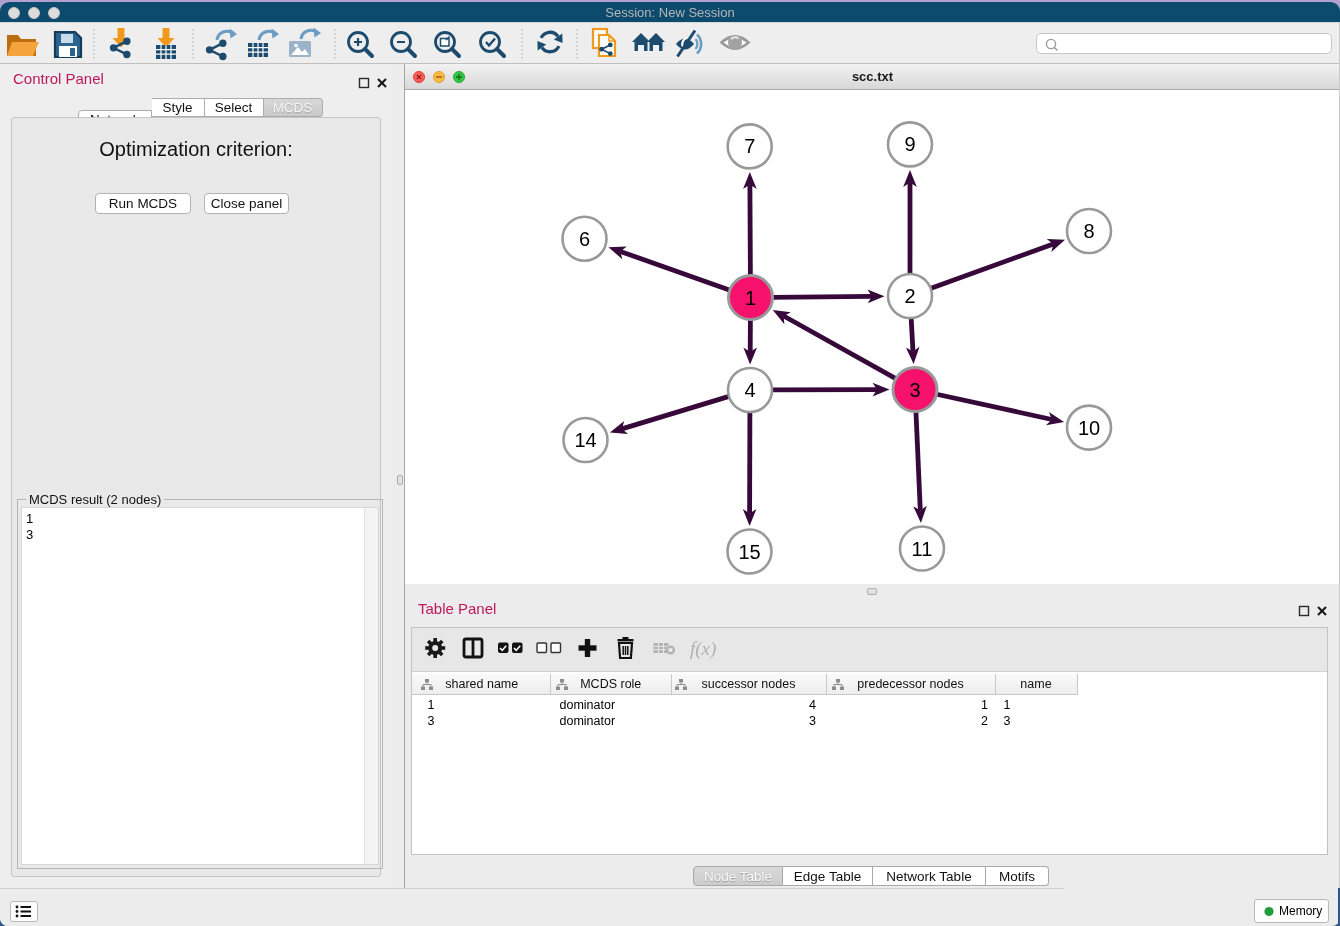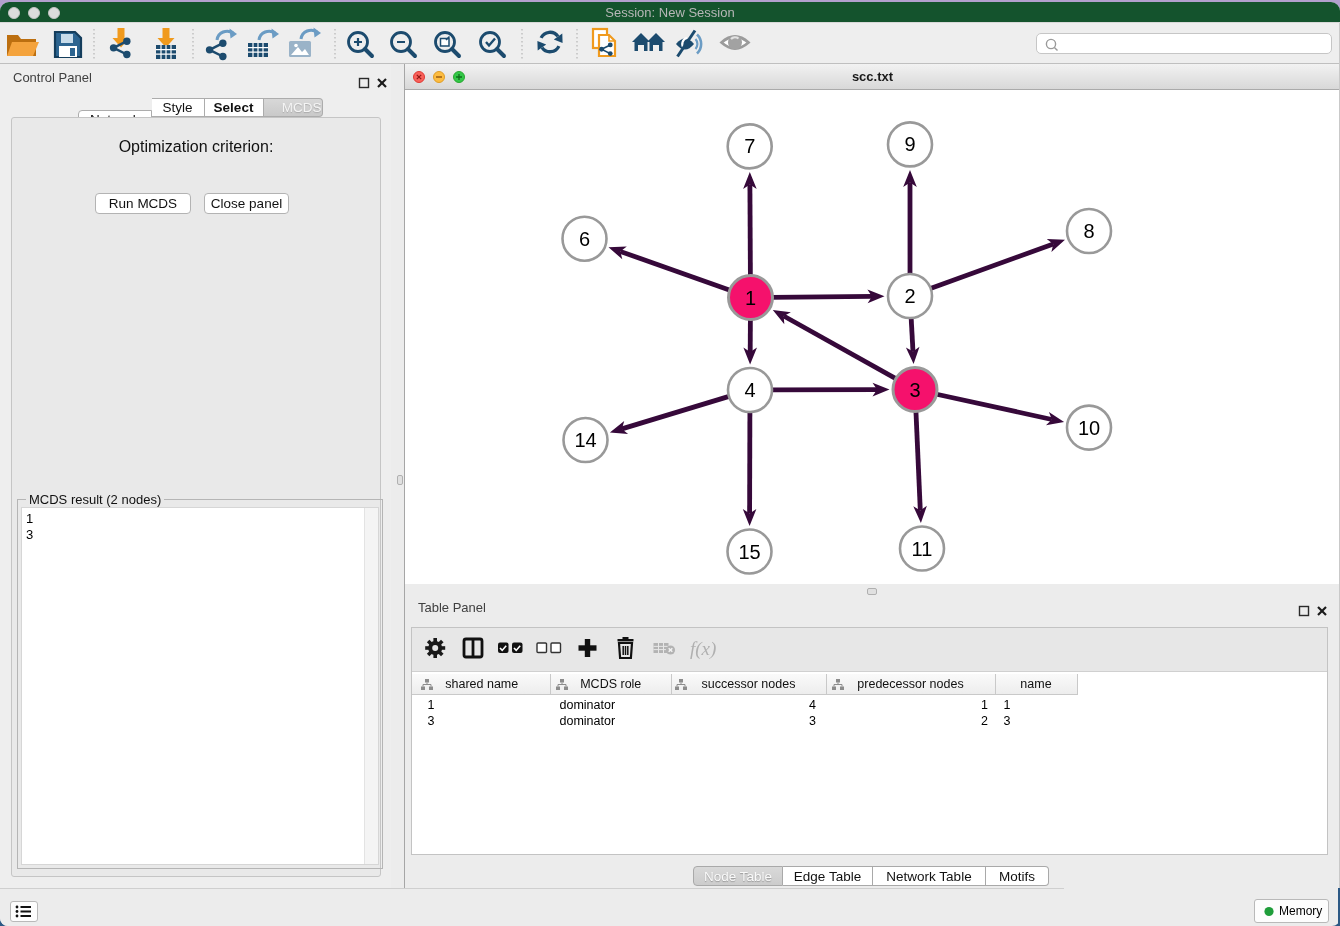--- a/index.html
+++ b/index.html
@@ -6,7 +6,7 @@
 #bgtop{position:absolute;left:0;top:0;width:1340px;height:16px;background:#b3a0ce}
 .bgblue{position:absolute;background:#2c5985;z-index:0}
 #win{position:absolute;left:0;top:2px;width:1340px;height:924px;background:#ececec;border-radius:9px 9px 8px 8px;overflow:hidden;z-index:1}
-#titlebar{position:absolute;left:0;top:0;width:1340px;height:21px;background:#14532d;border-bottom:1px solid #d8d8d8}
+#titlebar{position:absolute;left:0;top:0;width:1340px;height:21px;background:#0c4a6e;border-bottom:1px solid #d8d8d8}
 #titlebar .tl{position:absolute;top:5px;width:12px;height:12px;border-radius:50%;background:#dcdcdc;border:1px solid #c3c3c3}
 #wtitle{position:absolute;top:3px;left:0;width:100%;text-align:center;font-size:13px;color:#b7b7b7}
 #toolbar{position:absolute;left:0;top:21px;width:1340px;height:41px;background:#eeeeee;border-bottom:1px solid #bfbfbf}

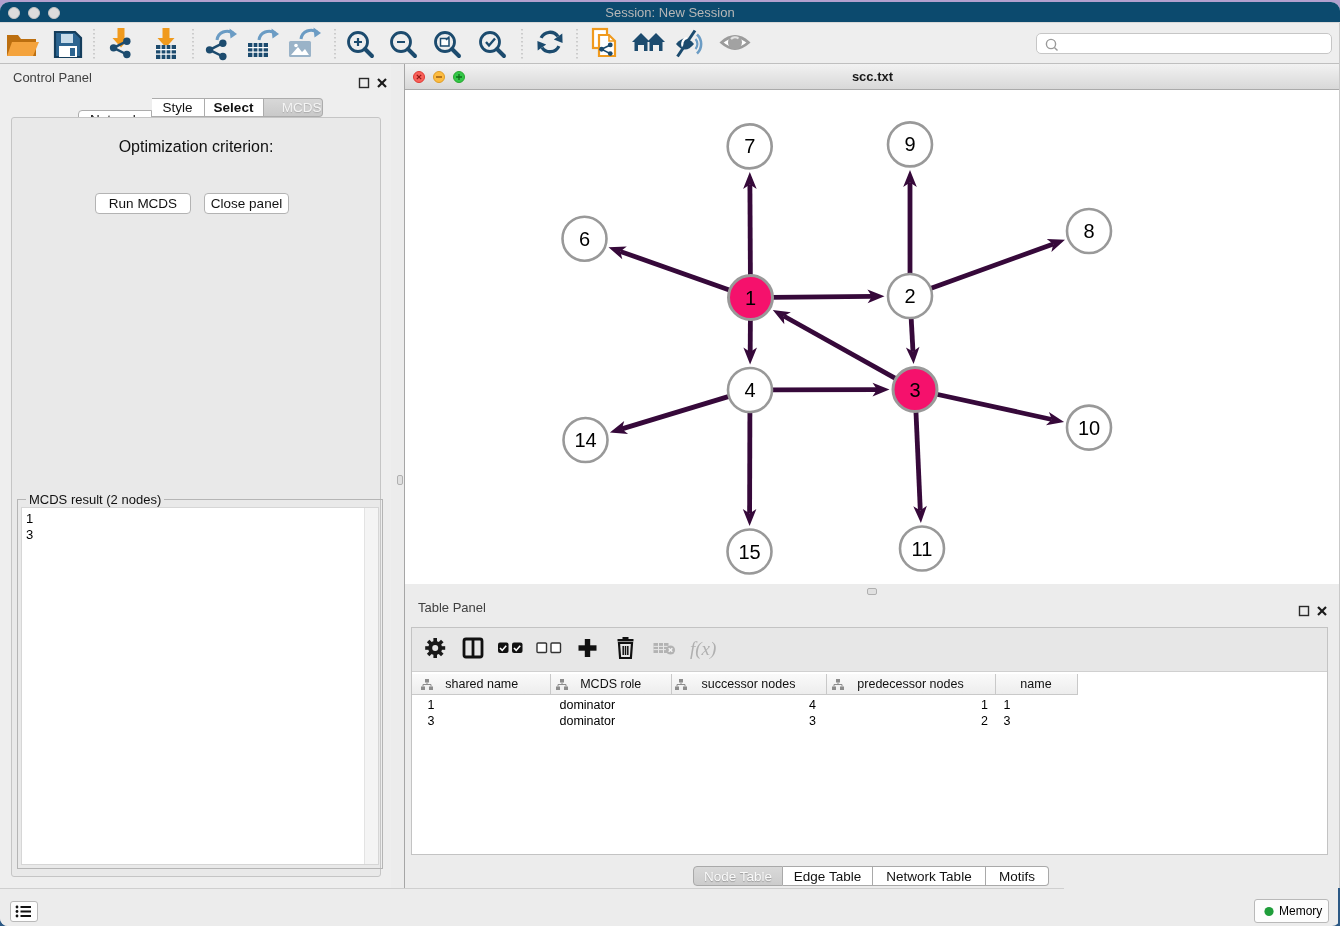--- a/index.html
+++ b/index.html
@@ -12,7 +12,7 @@
 #toolbar{position:absolute;left:0;top:21px;width:1340px;height:41px;background:#eeeeee;border-bottom:1px solid #bfbfbf}
 #search{position:absolute;left:1036px;top:10px;width:296px;height:21px;background:#fff;border:1px solid #c6c6c6;border-radius:5px}
 #cpanel{position:absolute;left:0;top:62px;width:391px;height:824px;background:#eeeeee}
-.phead{font-size:13px;color:#404040}
+.phead{font-size:15px;color:#be185d}
 .tabrow{position:absolute;font-size:13.5px}
 .tab{position:absolute;top:0;height:19px;background:#fff;border:1px solid #acacac;border-left:none;text-align:center;color:#111;line-height:18px}
 .tabsel{background:linear-gradient(#d8d8d8,#c9c9c9);color:#f5f5f5;text-shadow:0 1px 1px #aaa}

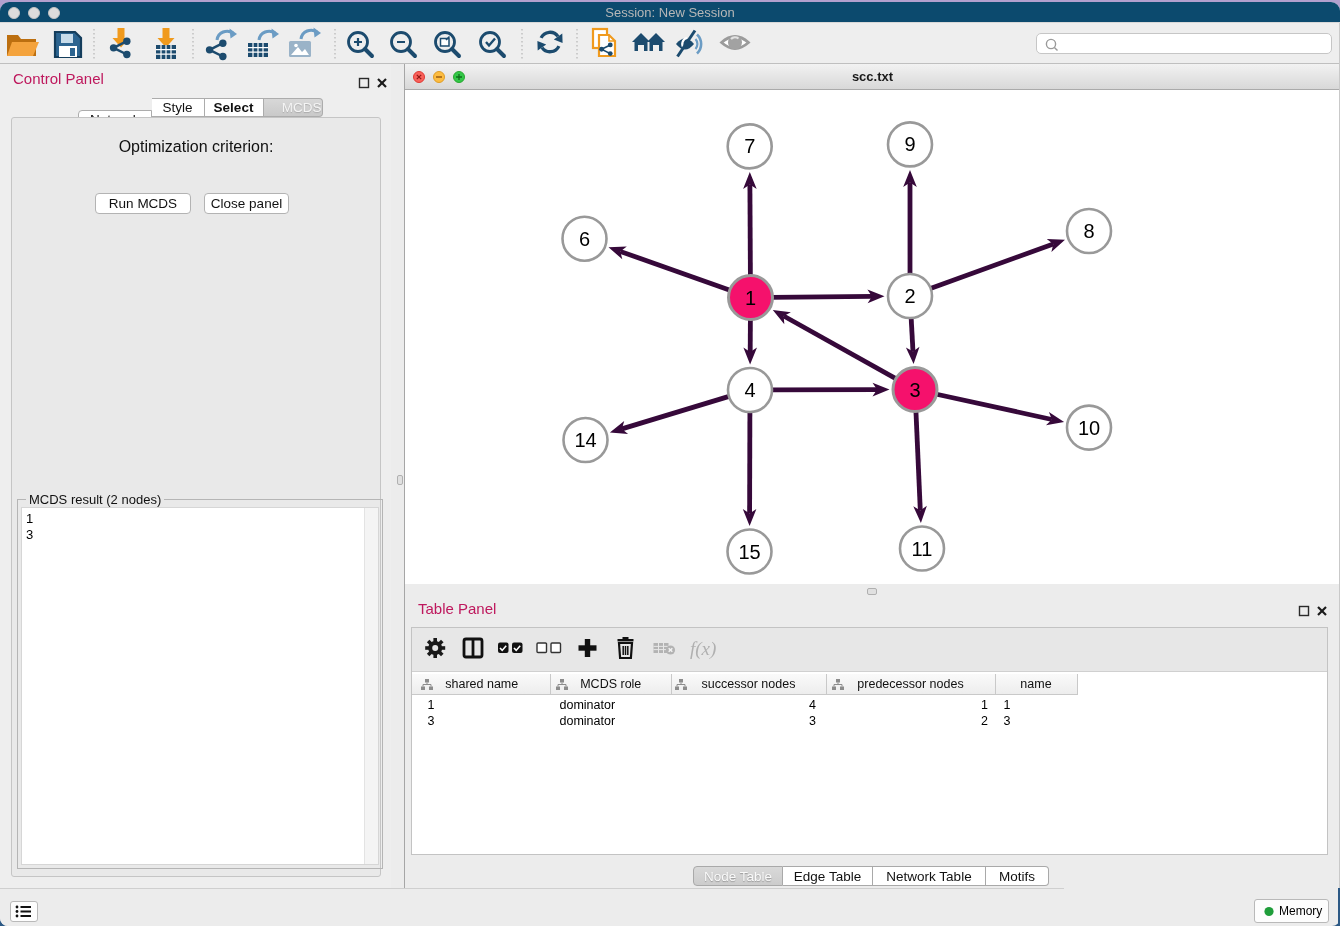--- a/index.html
+++ b/index.html
@@ -216,7 +216,7 @@
       <div class="tabrow" style="left:0;top:34px">
         <span class="tab" style="left:78px;width:73.5px;border-left:1px solid #acacac;border-radius:4px 0 0 4px;margin-top:12px;">Network</span>
         <span class="tab" style="left:151.5px;width:53px;">Style</span>
-        <span class="tab" style="left:204.5px;width:59px;font-weight:bold;">Select</span>
+        <span class="tab" style="left:204.5px;width:59px;">Select</span>
         <span class="tab tabsel" style="left:263.5px;width:59px;border-radius:0 4px 4px 0;text-align:right;">MCDS</span>
       </div>
       <div id="cbody">

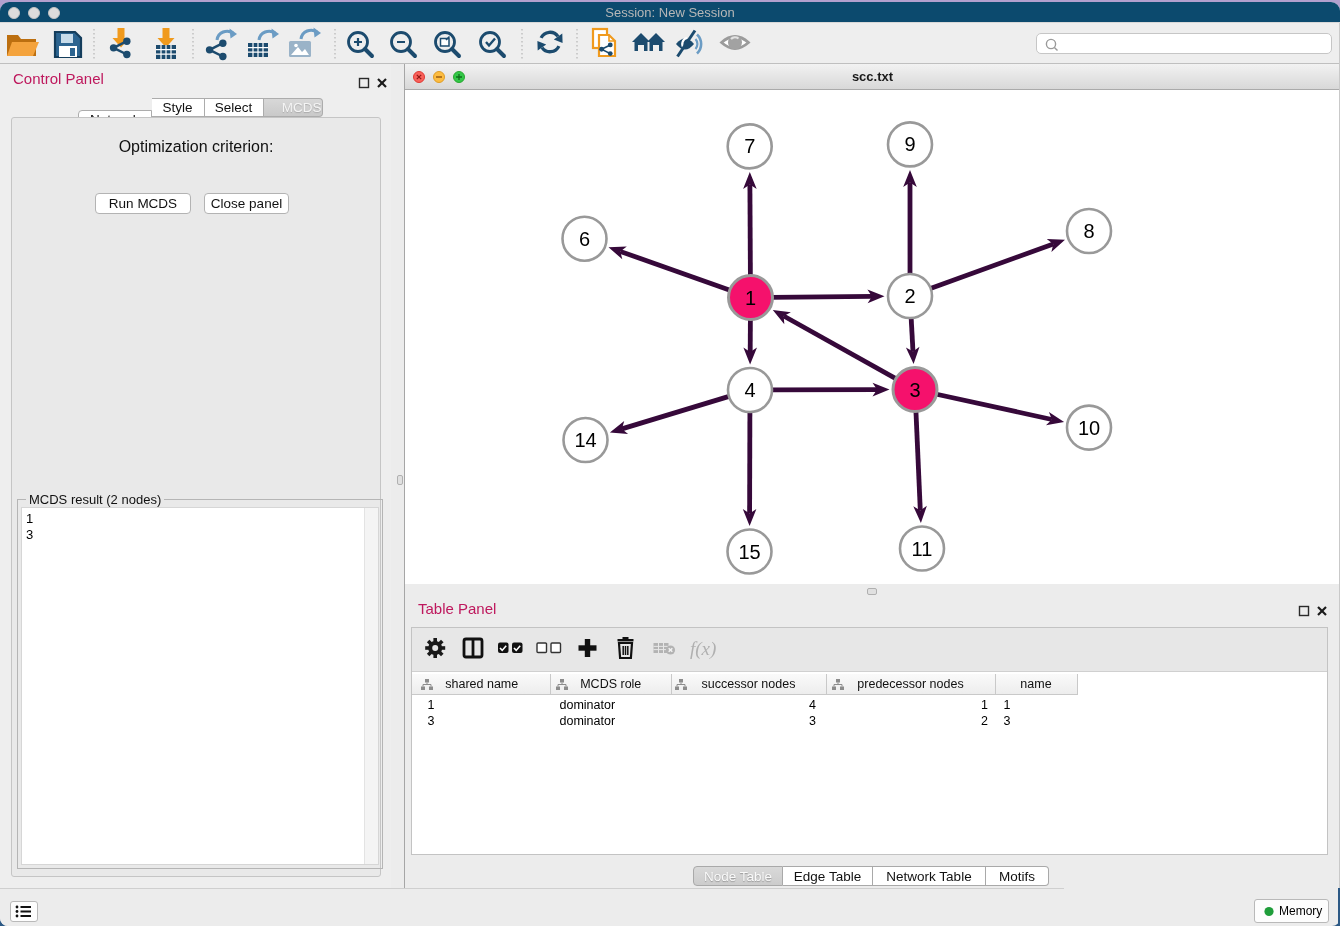--- a/index.html
+++ b/index.html
@@ -217,7 +217,7 @@
         <span class="tab" style="left:78px;width:73.5px;border-left:1px solid #acacac;border-radius:4px 0 0 4px;margin-top:12px;">Network</span>
         <span class="tab" style="left:151.5px;width:53px;">Style</span>
         <span class="tab" style="left:204.5px;width:59px;">Select</span>
-        <span class="tab tabsel" style="left:263.5px;width:59px;border-radius:0 4px 4px 0;text-align:right;">MCDS</span>
+        <span class="tab tabsel" style="left:263.5px;width:59px;border-radius:0 4px 4px 0;">MCDS</span>
       </div>
       <div id="cbody">
         <div id="optlab">Optimization criterion:</div>

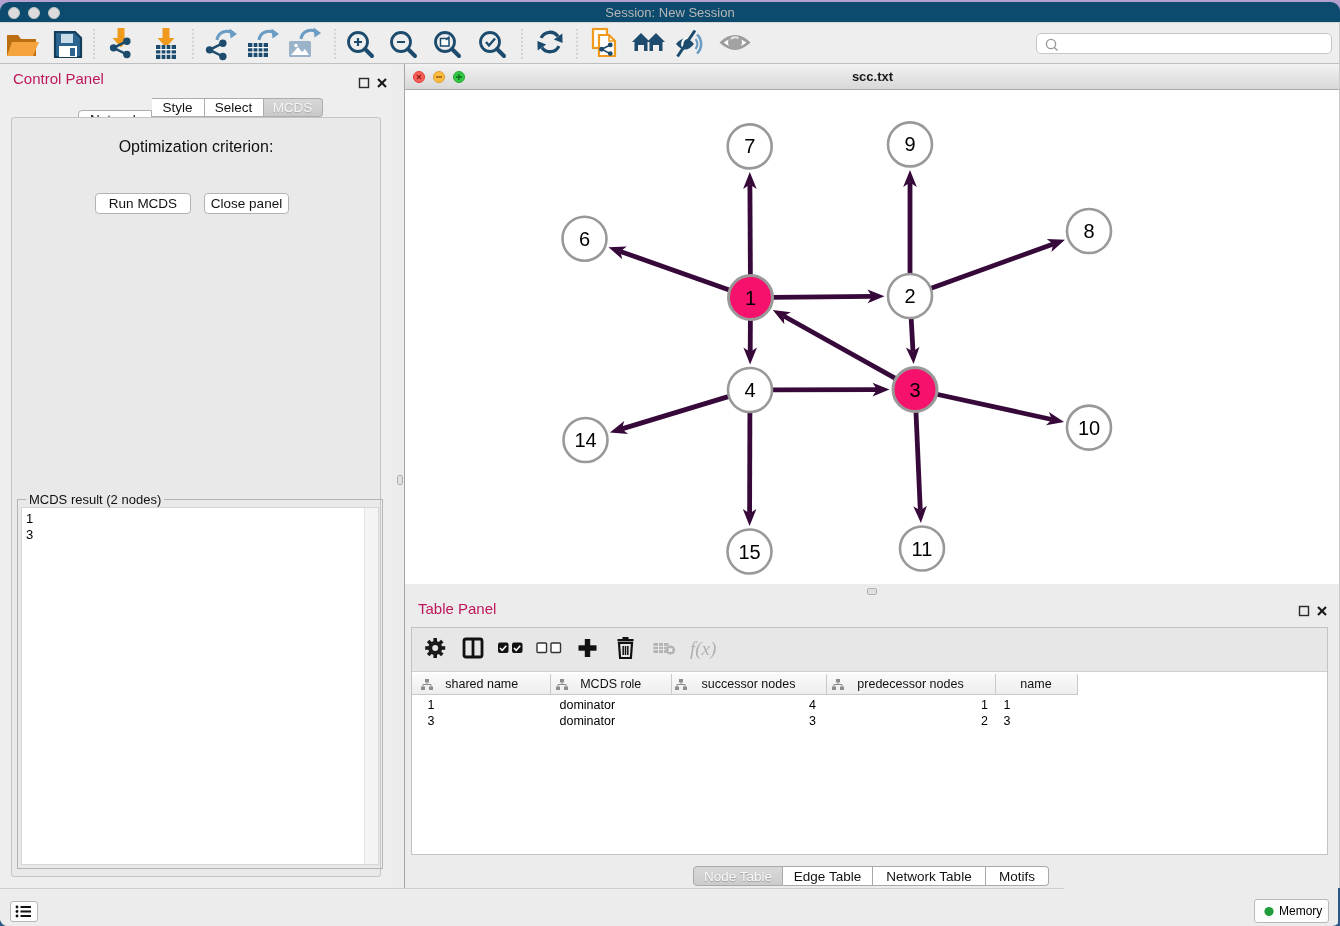--- a/index.html
+++ b/index.html
@@ -17,7 +17,7 @@
 .tab{position:absolute;top:0;height:19px;background:#fff;border:1px solid #acacac;border-left:none;text-align:center;color:#111;line-height:18px}
 .tabsel{background:linear-gradient(#d8d8d8,#c9c9c9);color:#f5f5f5;text-shadow:0 1px 1px #aaa}
 #cbody{position:absolute;left:11px;top:53px;width:370px;height:760px;background:#e9e9e9;border:1px solid #c5c5c5;border-radius:3px}
-#optlab{position:absolute;left:0;top:20px;width:100%;text-align:center;font-size:16px;color:#111}
+#optlab{position:absolute;left:0;top:20px;width:100%;text-align:center;font-size:20px;color:#111}
 #selbox{position:absolute;left:33px;top:42px;width:311px;height:20px;background:#fff;border:1px solid #b0b0b0;border-radius:4px;font-size:14.5px;color:#111;line-height:18px;padding-left:13px}
 .btn{position:absolute;top:75px;height:21px;background:#fff;border:1px solid #b3b3b3;border-radius:4px;font-size:13.5px;color:#111;text-align:center;line-height:19px}
 #gbox{position:absolute;left:5px;top:381px;width:366px;height:370px;border:1px solid #b5b5b5}

